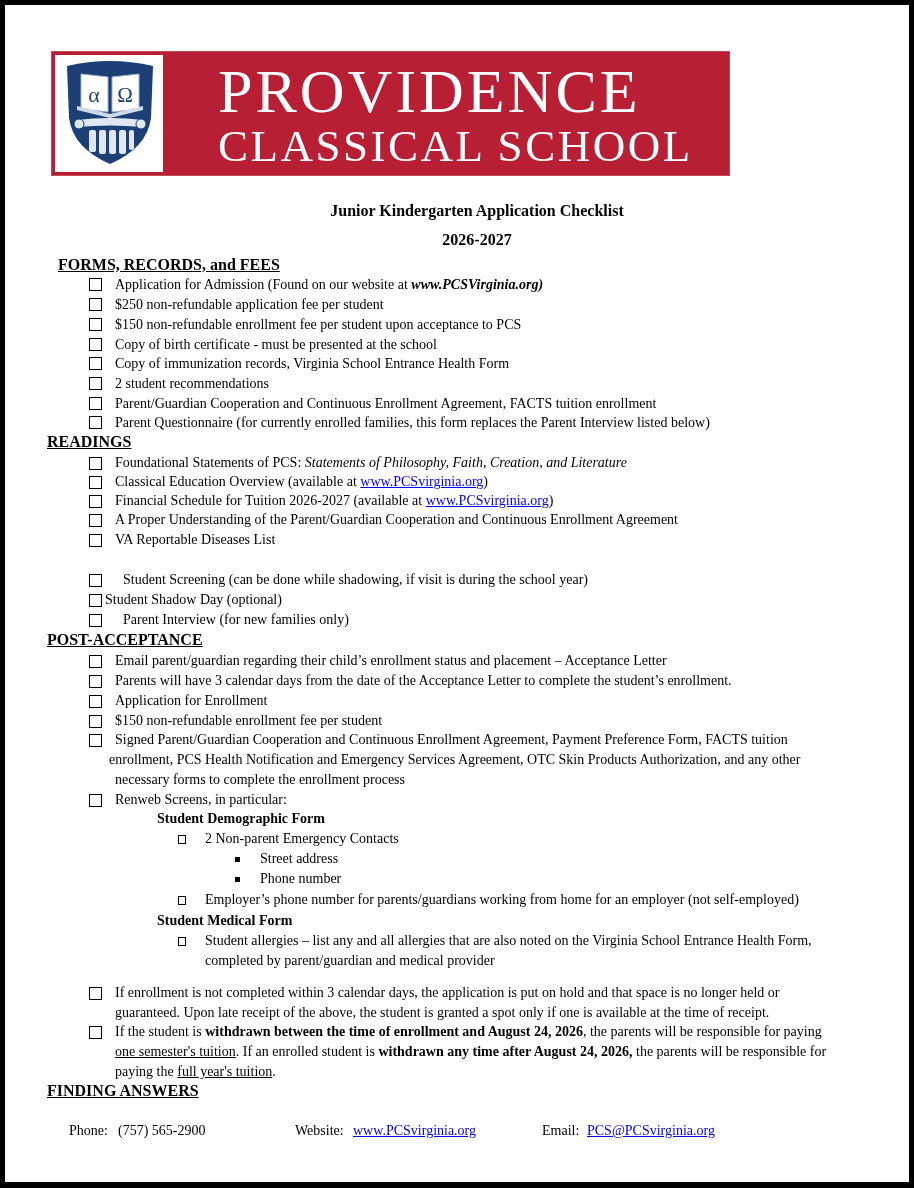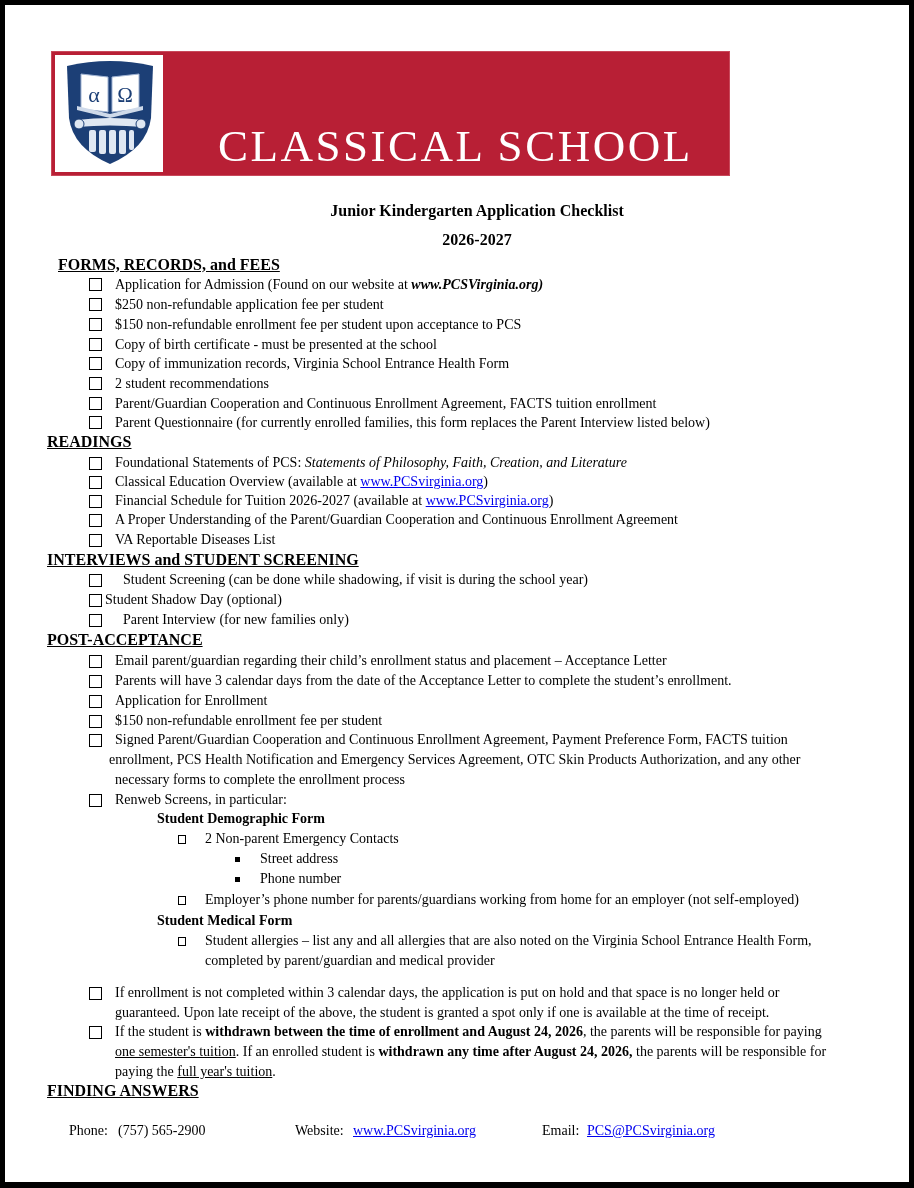--- a/index.html
+++ b/index.html
@@ -58,6 +58,7 @@
         <rect x="66" y="70" width="5" height="20" rx="2" fill="#dfe7f2"></rect>
       </svg>
     </div>
+    <div class="logo-line1">PROVIDENCE</div>
     <div class="logo-line2">CLASSICAL SCHOOL</div>
   </div>
 

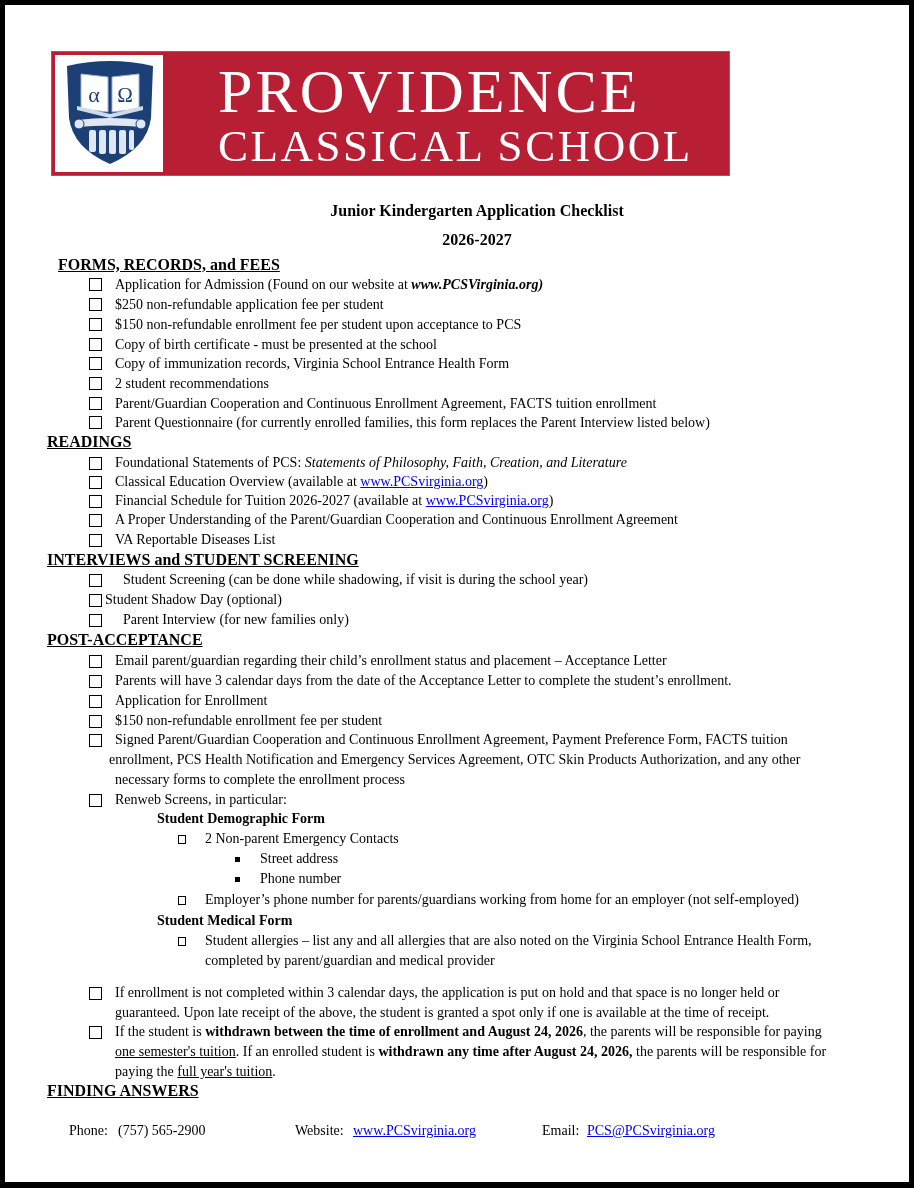--- a/index.html
+++ b/index.html
@@ -134,7 +134,6 @@
     </div>
   </div>
 
-  <div class="sec" style="left:47px;top:552px;">INTERVIEWS and STUDENT SCREENING</div>
   <div>
     <div>
       <span class="cb" style="left:89px;top:574px;"></span>

